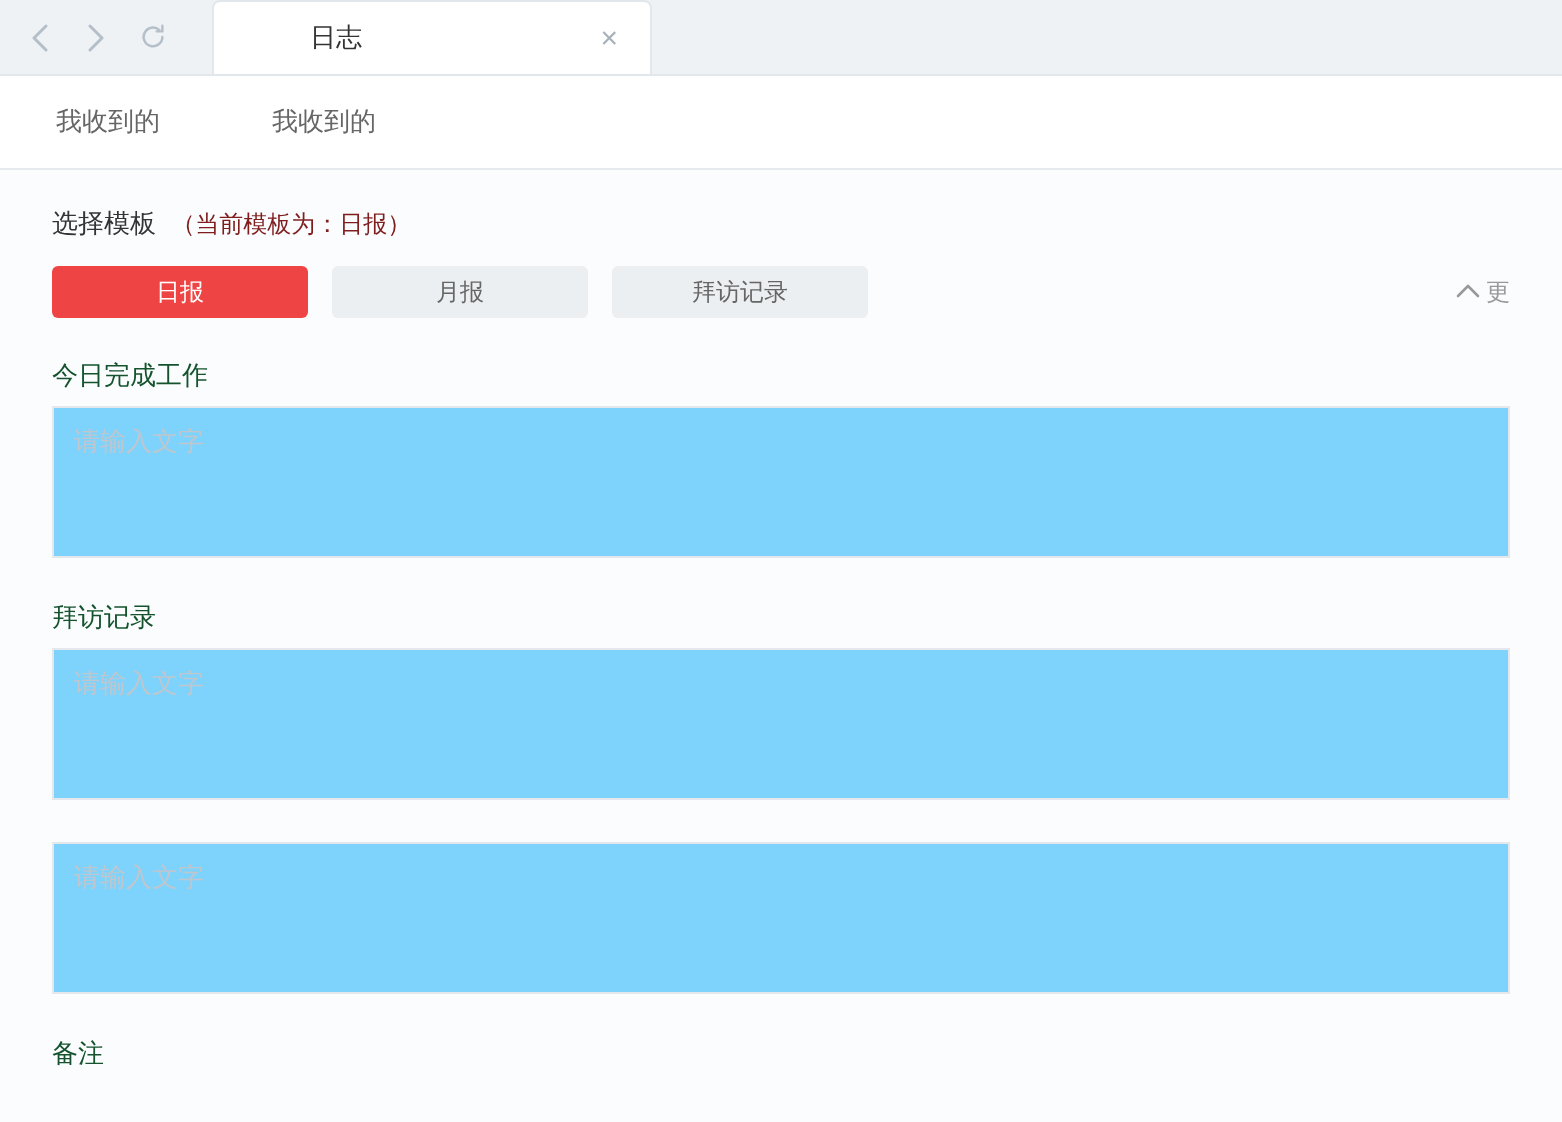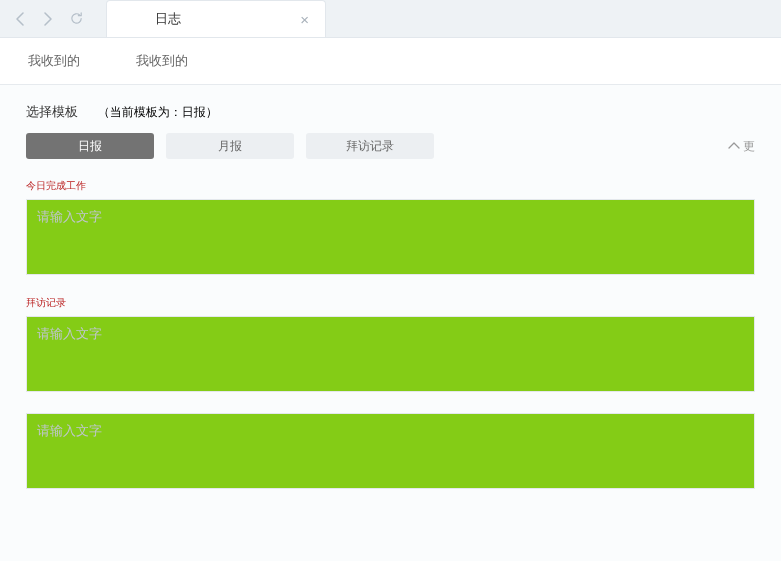--- a/index.html
+++ b/index.html
@@ -89,7 +89,7 @@
   color: #333;
   margin-bottom: 12px;
 }
-.template-hint { color: #000000; font-size: 12px; margin-left: 16px; }
+.template-hint { color: #7f1d1d; font-size: 12px; margin-left: 4px; }
 
 .pills {
   display: flex;

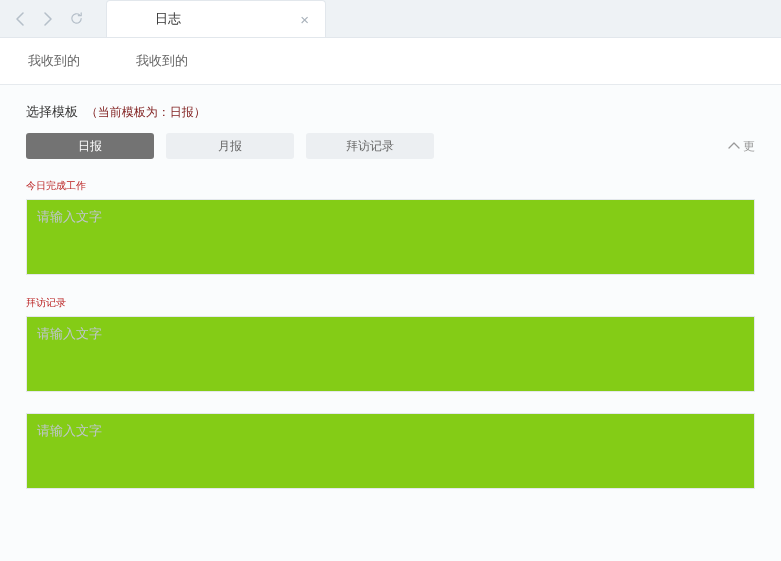--- a/index.html
+++ b/index.html
@@ -109,7 +109,7 @@
   cursor: pointer;
 }
 .pill.active {
-  background: #737373;
+  background: #ef4444;
   color: #fff;
 }
 .expand {

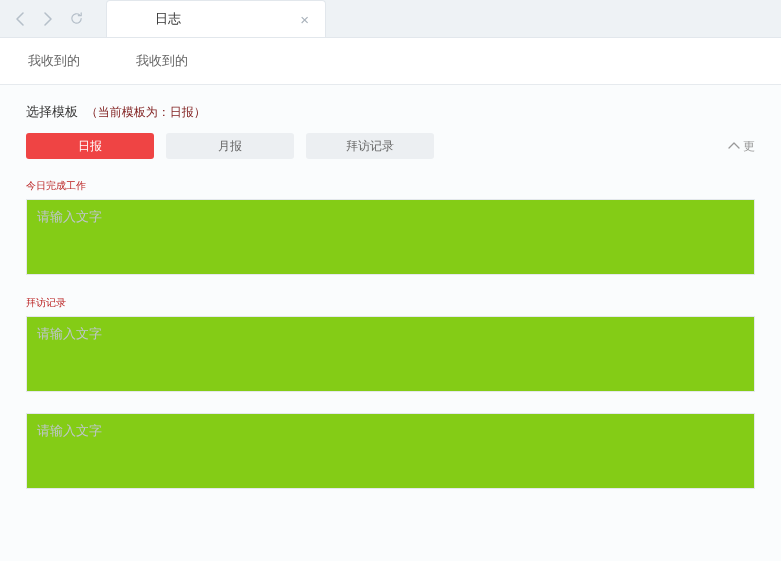--- a/index.html
+++ b/index.html
@@ -124,7 +124,7 @@
 .expand svg { display: block; }
 
 .field { margin-bottom: 18px; }
-.field-label { font-size: 10px; color: #b91c1c; margin-bottom: 6px; }
+.field-label { font-size: 13px; color: #14532d; margin-bottom: 6px; }
 .field-text {
   width: 100%;
   min-height: 76px;

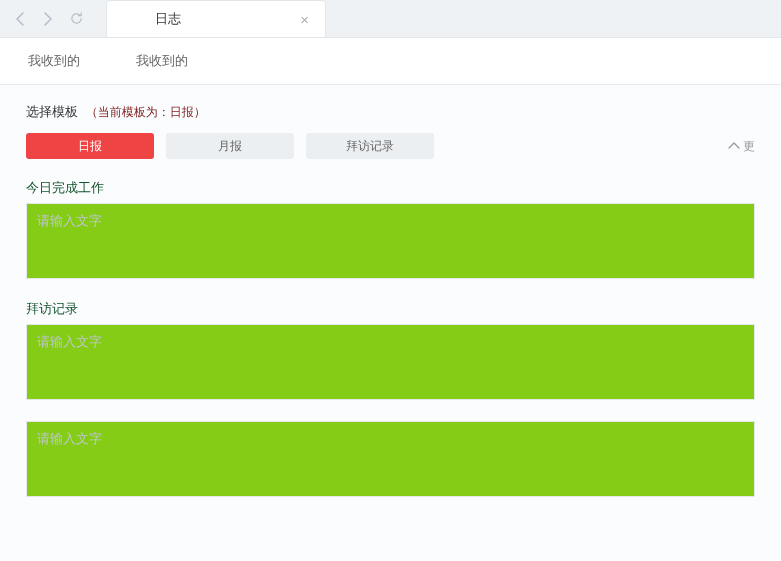--- a/index.html
+++ b/index.html
@@ -129,7 +129,7 @@
   width: 100%;
   min-height: 76px;
   border: 1px solid #e4e8ec;
-  background: #84cc16;
+  background: #7dd3fc;
   padding: 8px 10px;
   font-size: 13px;
   color: #333;

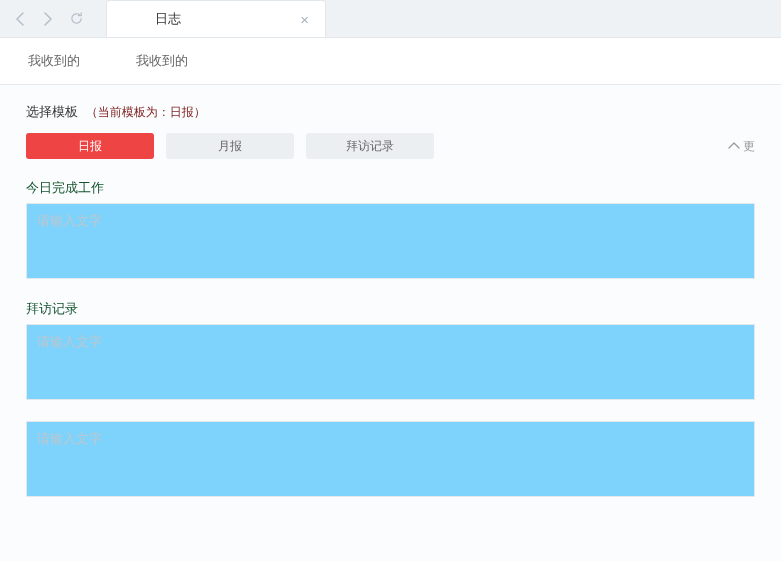--- a/index.html
+++ b/index.html
@@ -206,6 +206,10 @@
       <textarea class="field-text" placeholder="请输入文字" style=""></textarea>
     </div>
 
+    <div class="field">
+      <div class="field-label">备注</div>
+
+    </div>
 
   </div>
 </div>

